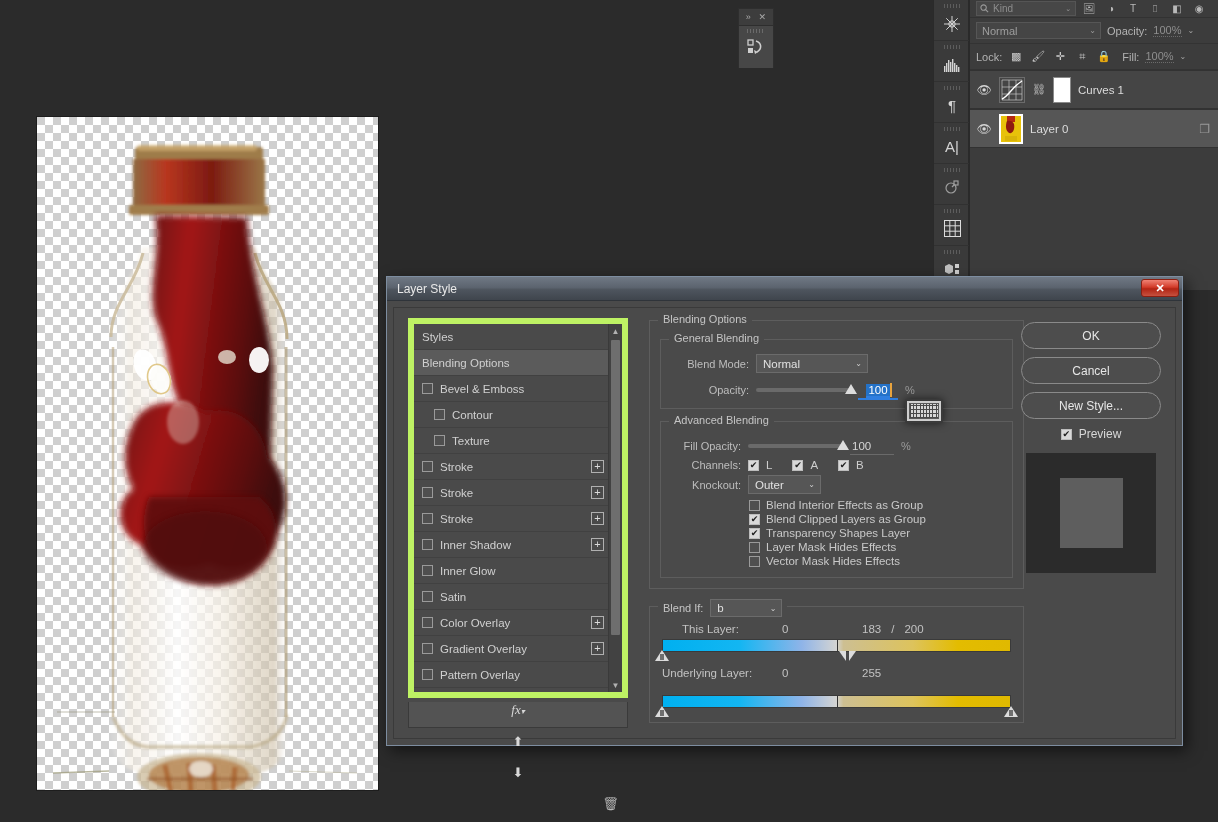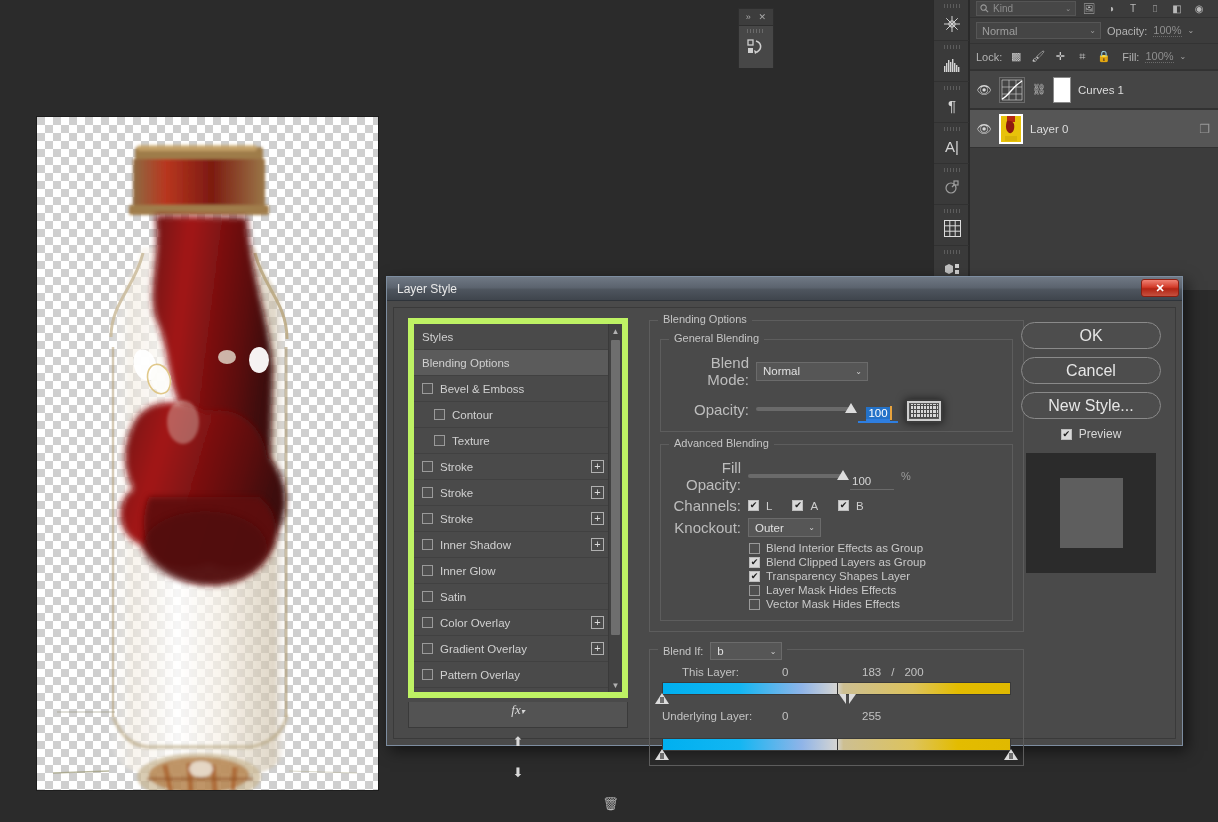--- a/index.html
+++ b/index.html
@@ -145,7 +145,7 @@
   
   .btncol { position:absolute; right:14px; top:14px; width:140px; }
   .pbtn { width:140px; height:27px; border-radius:14px; border:1px solid #8a8a8a; background:#4d4d4d;
-     color:#e6e6e6; font-size:16px; display:flex; align-items:center; justify-content:center;
+     color:#e6e6e6; font-size:12px; display:flex; align-items:center; justify-content:center;
      margin-bottom:8px; cursor:pointer; }
   .prev-line { display:flex; align-items:center; justify-content:center; gap:7px; color:#d8d8d8; font-size:12px;
      margin:6px 0 12px; }

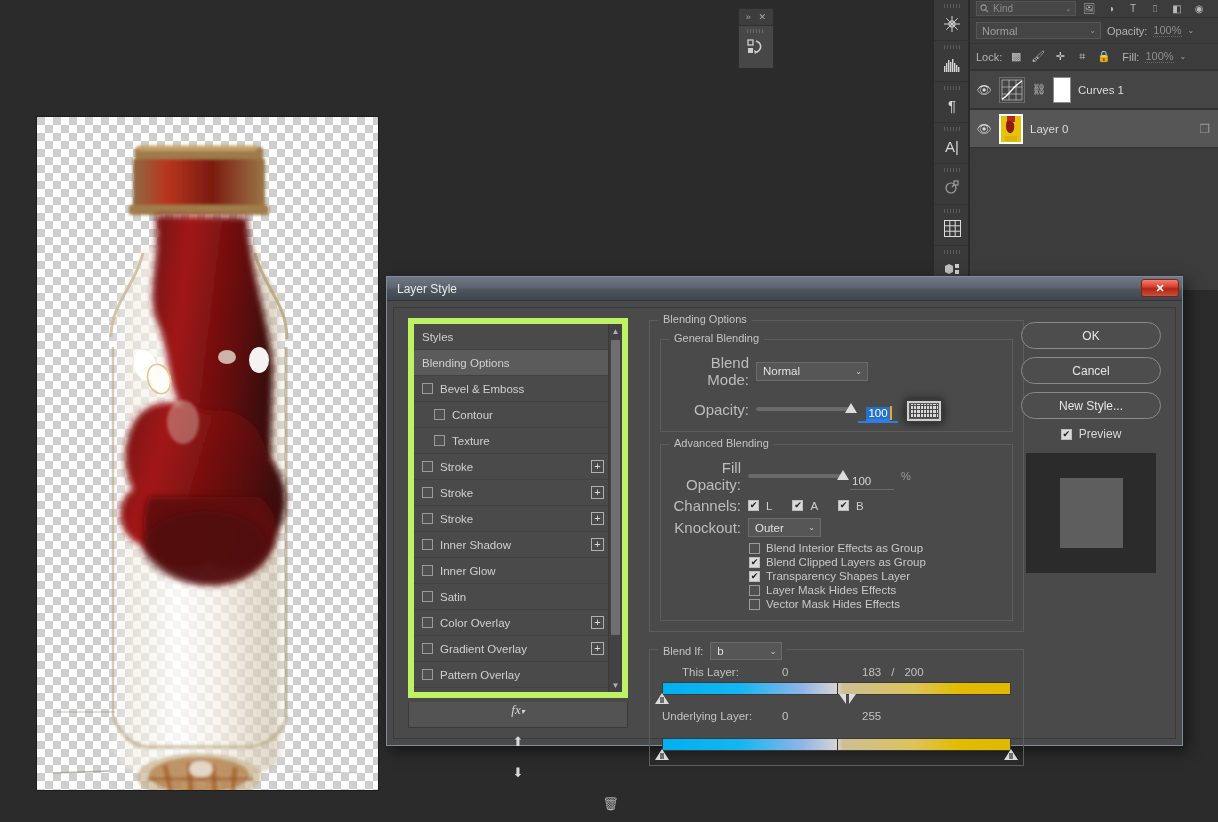--- a/index.html
+++ b/index.html
@@ -115,7 +115,7 @@
   .grp > .legend { position:absolute; top:-8px; left:8px; background:#4a4a4a; padding:0 5px;
      color:#c5c5c5; font-size:11px; }
   .row { display:flex; align-items:center; gap:7px; margin-bottom:7px; }
-  .rlabel { color:#bdbdbd; font-size:15px; text-align:right; }
+  .rlabel { color:#bdbdbd; font-size:11px; text-align:right; }
   .sel-box { height:19px; background:#565656; border:1px solid #6b6b6b; color:#e0e0e0; font-size:11.5px;
      display:flex; align-items:center; padding:0 18px 0 6px; position:relative; }
   .sel-box .chev { position:absolute; right:5px; font-size:8px; color:#cfcfcf; }

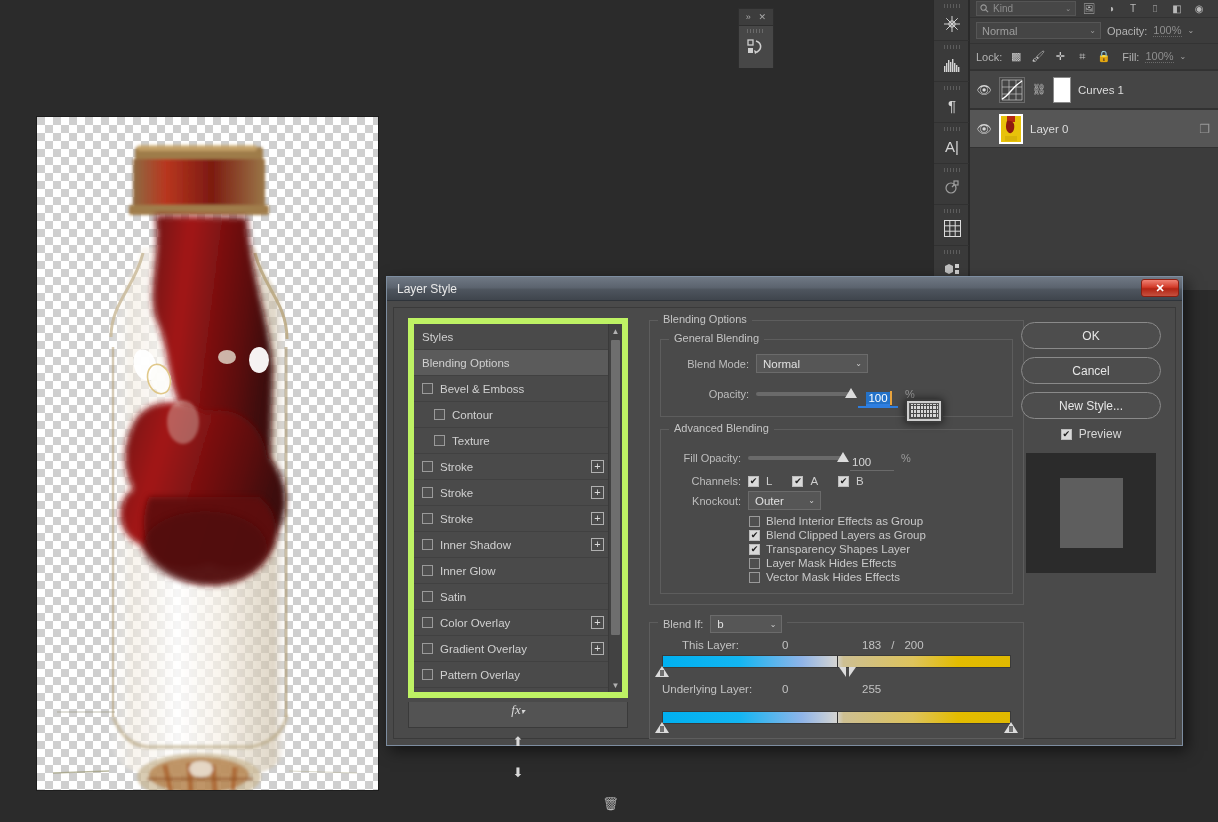--- a/index.html
+++ b/index.html
@@ -126,7 +126,7 @@
   .numfield.sel-text { background:#2472c8; color:#fff; padding:0 2px; border-bottom:2px solid #2e7ee0;
      position:relative; }
   .numfield.sel-text:after { content:""; position:absolute; right:-2px; top:-1px; width:2px; height:14px; background:#e8a33d; }
-  .underline-in { border-bottom:1px solid #6a6a6a; display:inline-block; min-width:44px;margin-top:8px; }
+  .underline-in { border-bottom:1px solid #6a6a6a; display:inline-block; min-width:44px; }
   .pct { color:#9a9a9a; font-size:11px; }
   .chk-line { display:flex; align-items:center; gap:6px; margin-bottom:2px; color:#c9c9c9; font-size:11.5px; }
 

